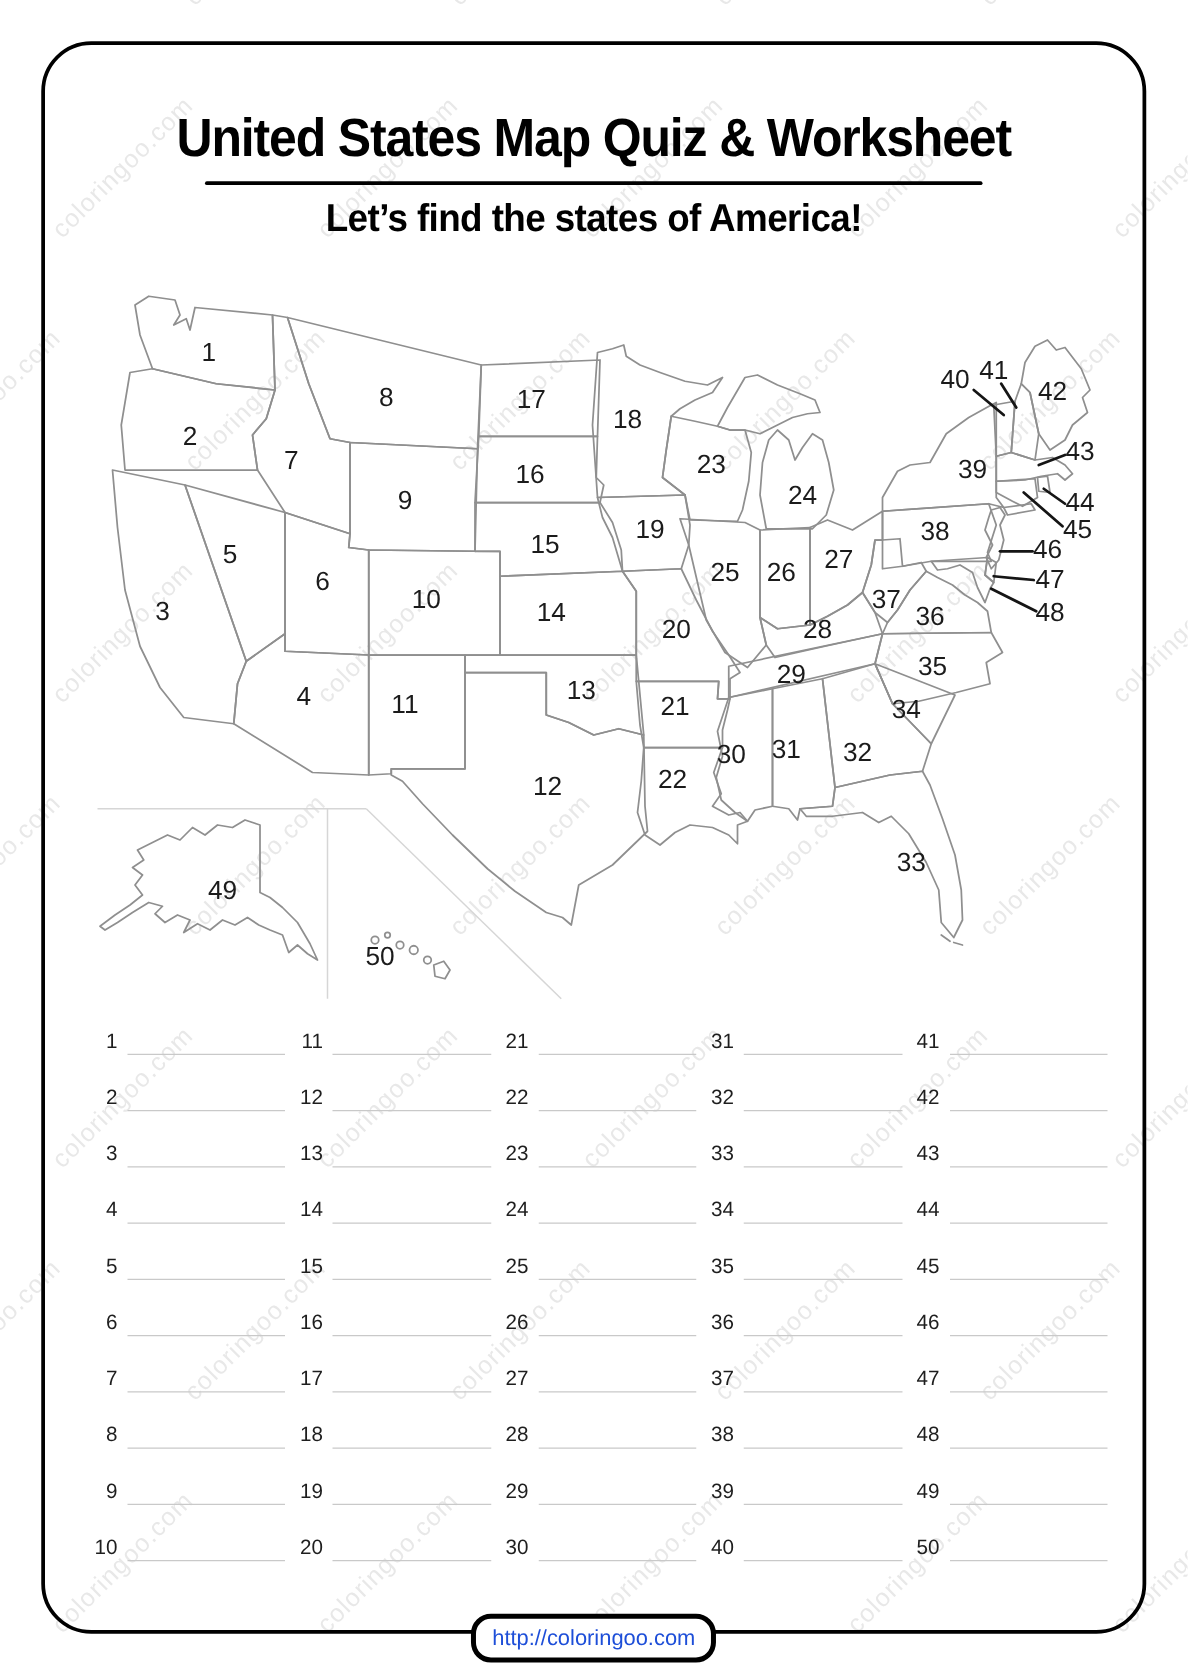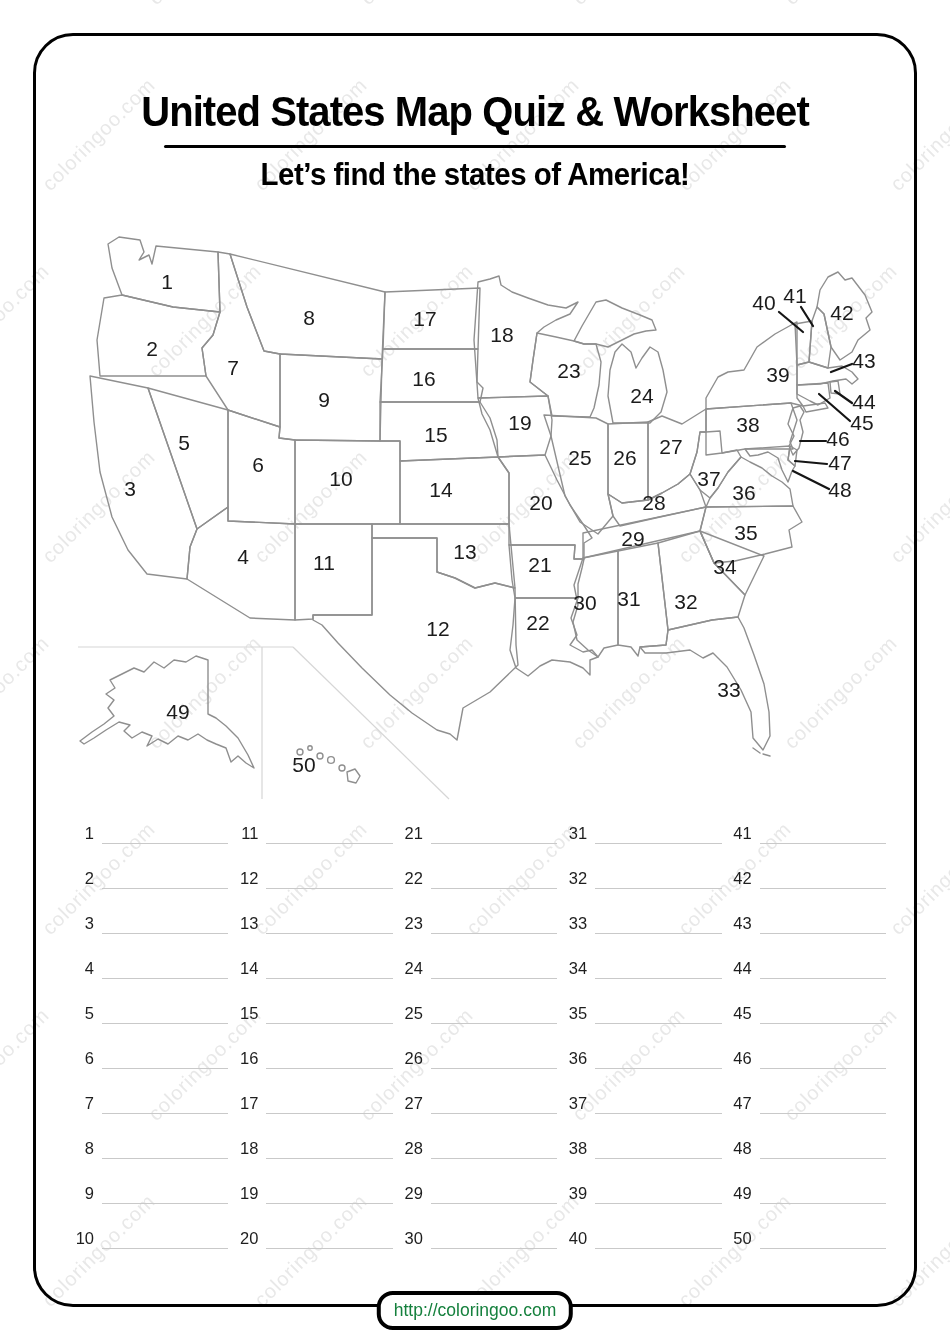--- a/index.html
+++ b/index.html
@@ -69,7 +69,7 @@
   .footer-pill{
     position:absolute;left:475px;top:1291px;transform:translateX(-50%);z-index:4;
     background:#ffffff;border:4px solid var(--ink);border-radius:16px;
-    padding:5px 13px;font-size:17.5px;color:#15803d;white-space:nowrap;
+    padding:5px 13px;font-size:17.5px;color:#1d4ed8;white-space:nowrap;
   }
 </style>
 </head>

